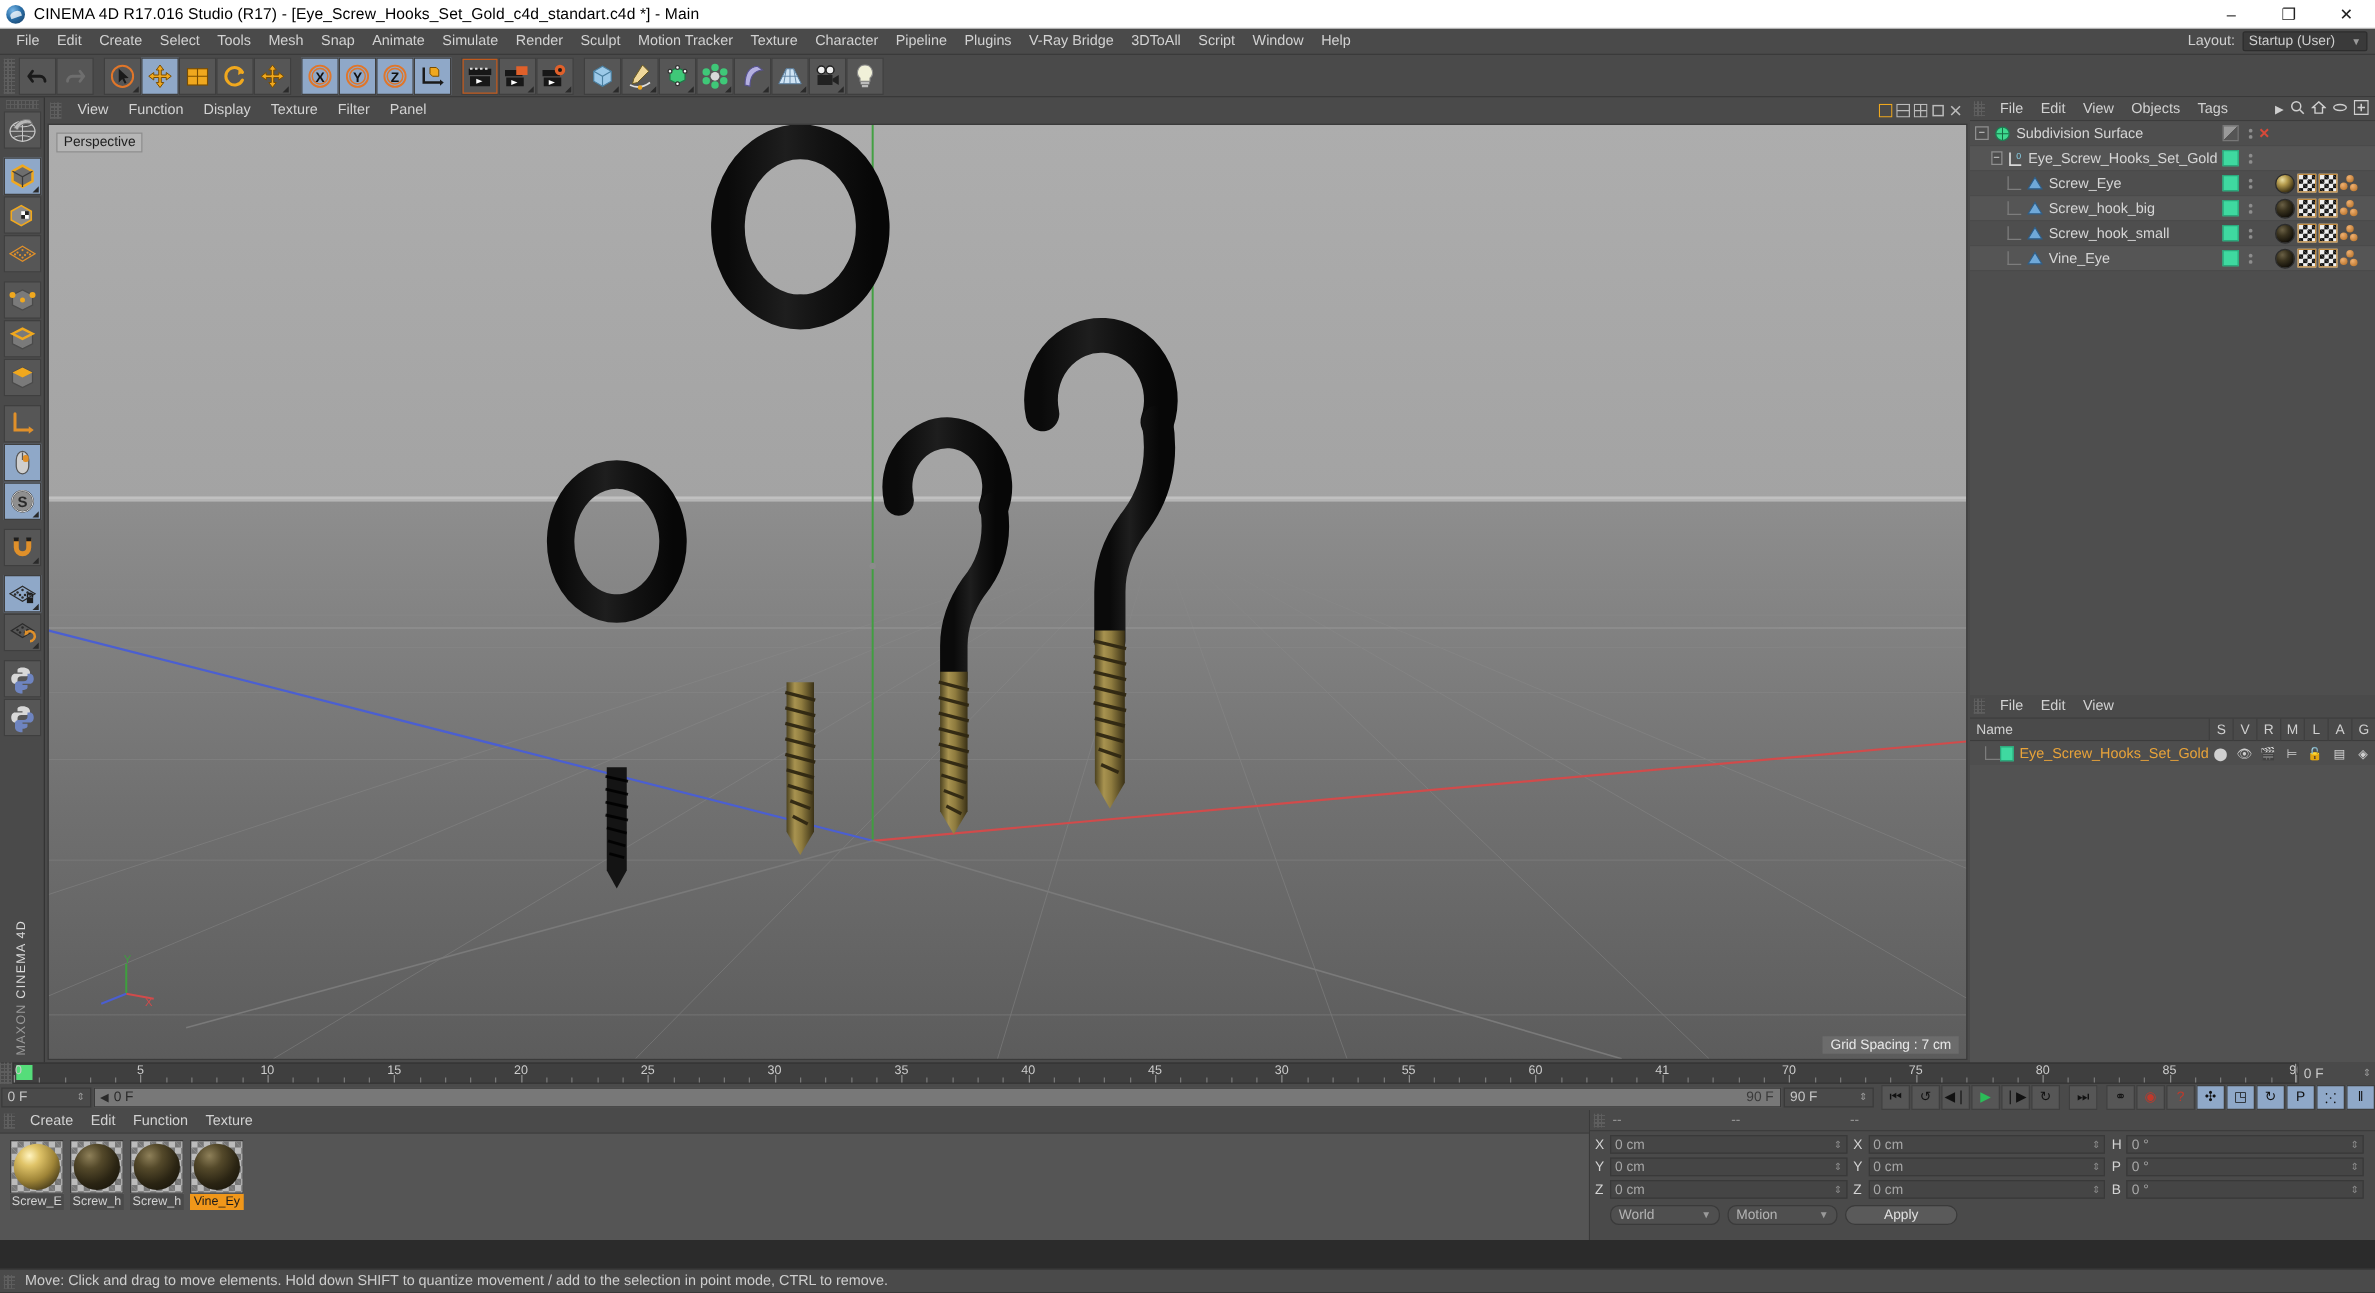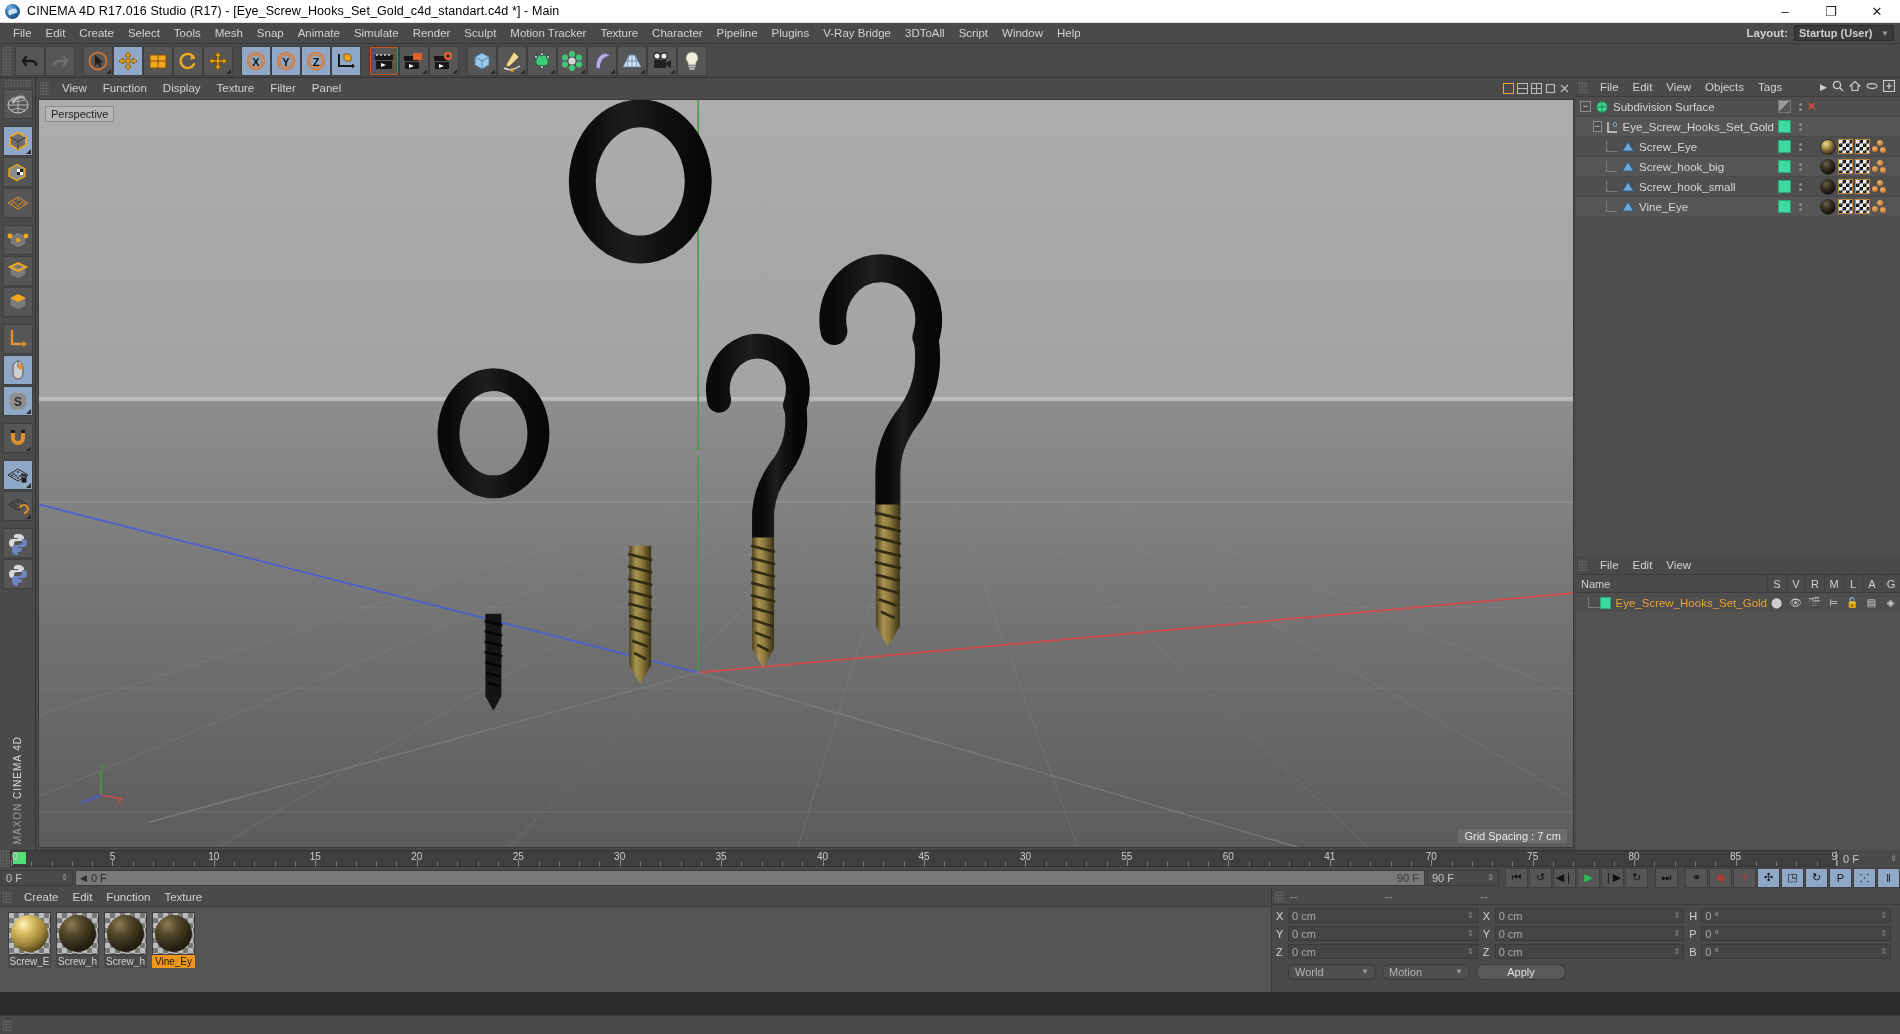--- a/index.html
+++ b/index.html
@@ -42,7 +42,7 @@
     padding:0 7px; height:21px; line-height:21px; font-size:11.5px; color:#d2d2d2;
     white-space:nowrap;
   }
-  #layout-box{ margin-left:auto; display:flex; align-items:center; padding-right:6px; gap:6px;font-weight:bold; }
+  #layout-box{ margin-left:auto; display:flex; align-items:center; padding-right:6px; gap:6px; }
   #layout-box .lbl{ font-size:11.5px; color:#d0d0d0; }
   #layout-select{
     width:100px; height:16px; background:#3a3a3a; border:1px solid #2d2d2d;

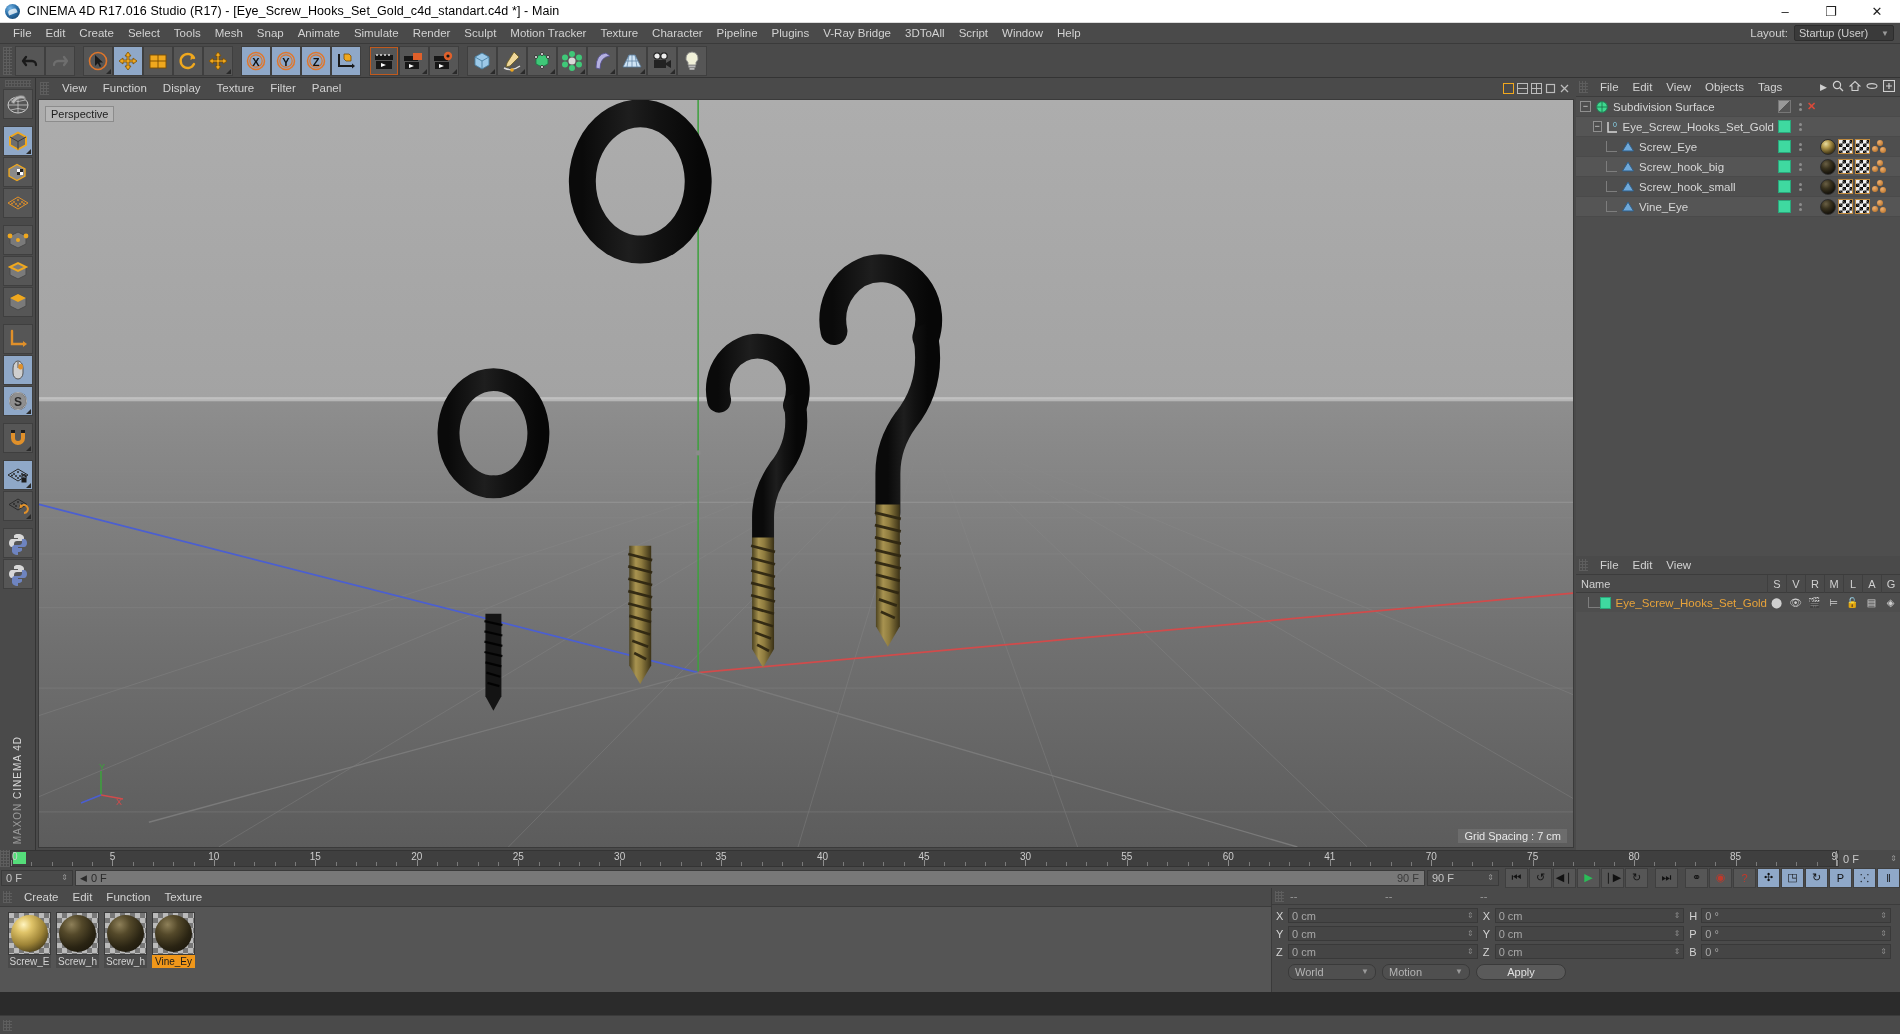--- a/index.html
+++ b/index.html
@@ -1350,6 +1350,7 @@
 
 <div id="statusbar">
   <div class="sgrip"></div>
+  <div class="stext">Move: Click and drag to move elements. Hold down SHIFT to quantize movement / add to the selection in point mode, CTRL to remove.</div>
 </div>
 
 </body></html>

